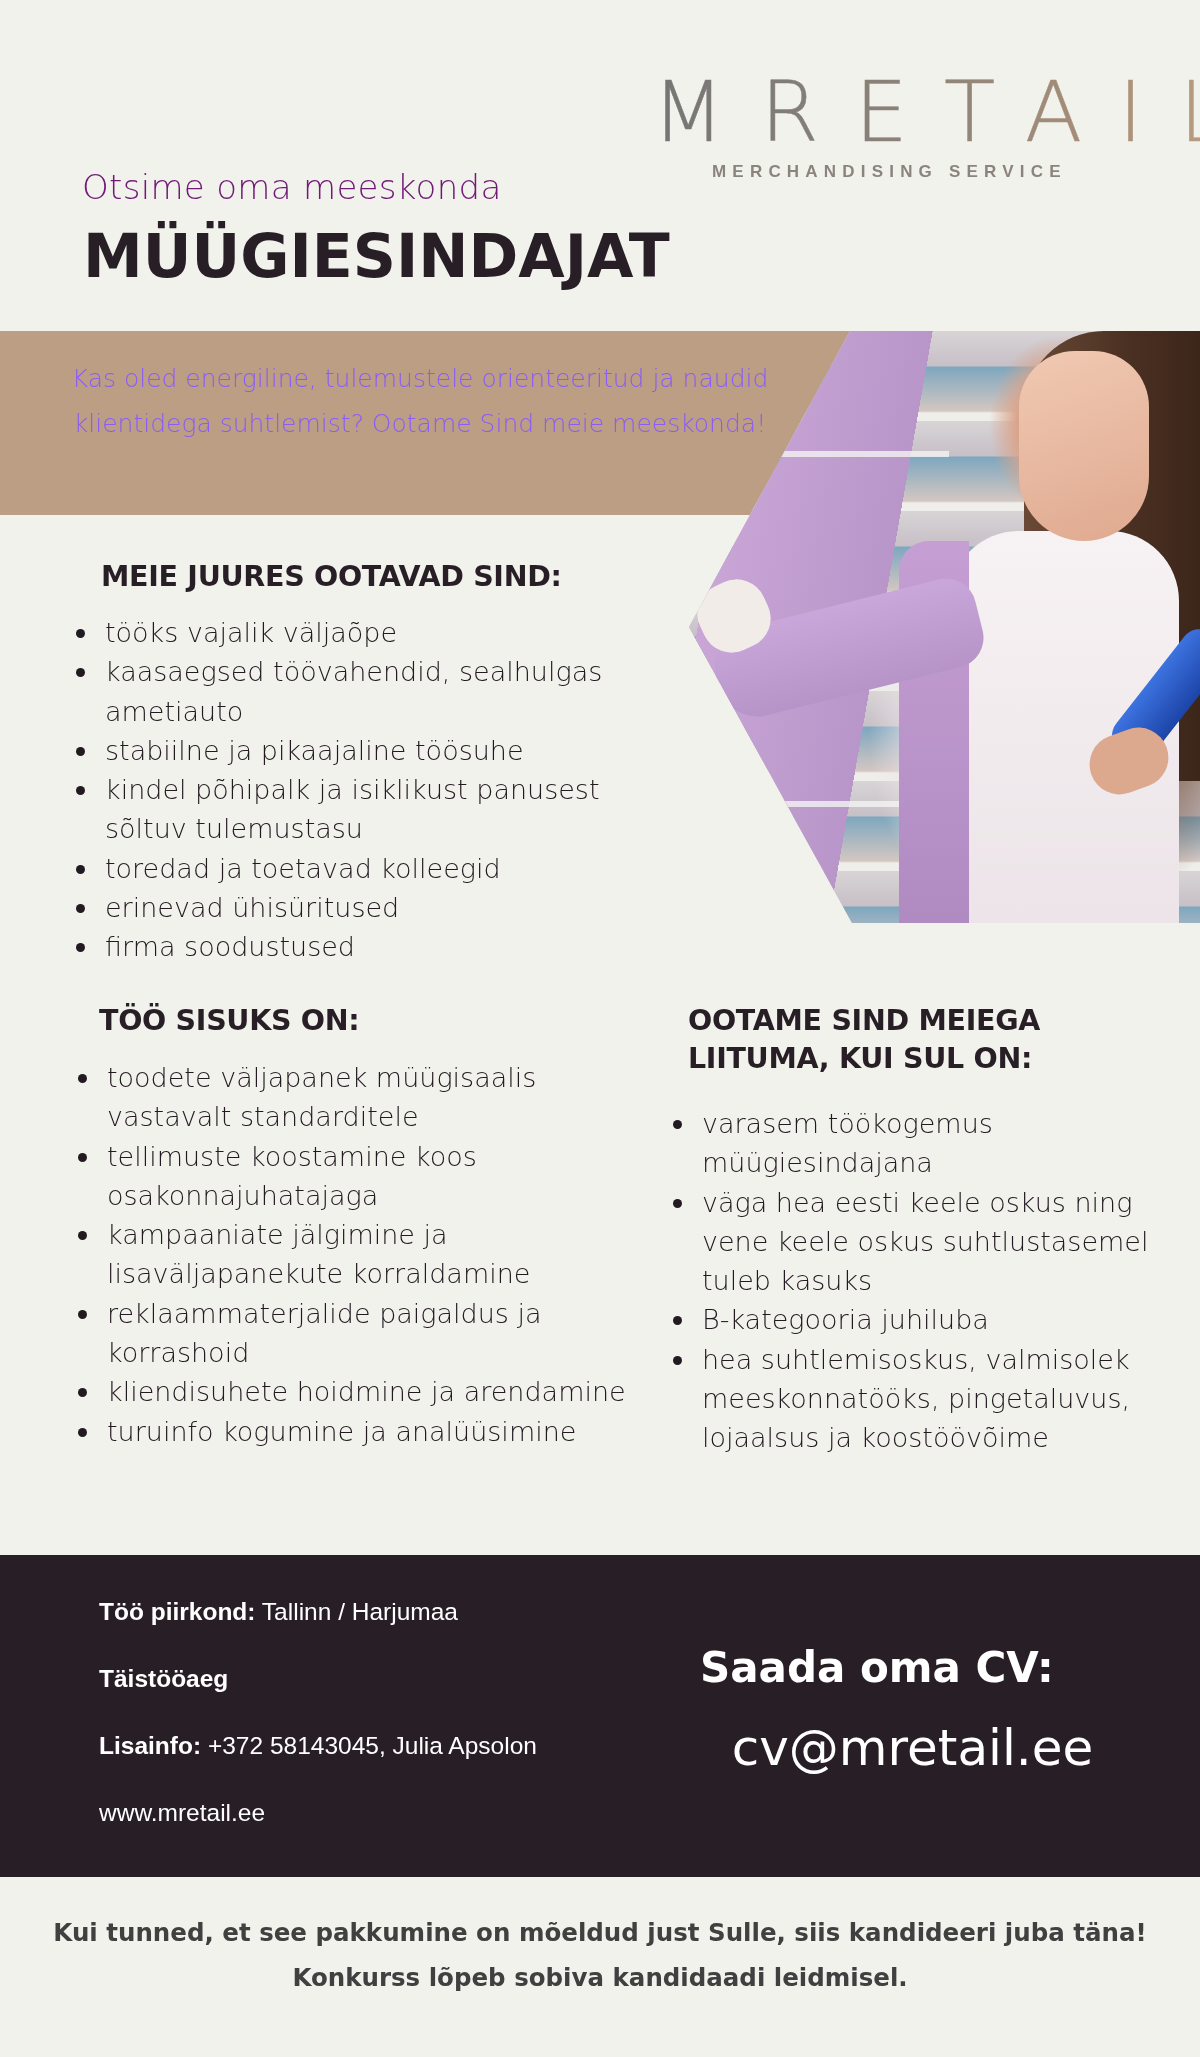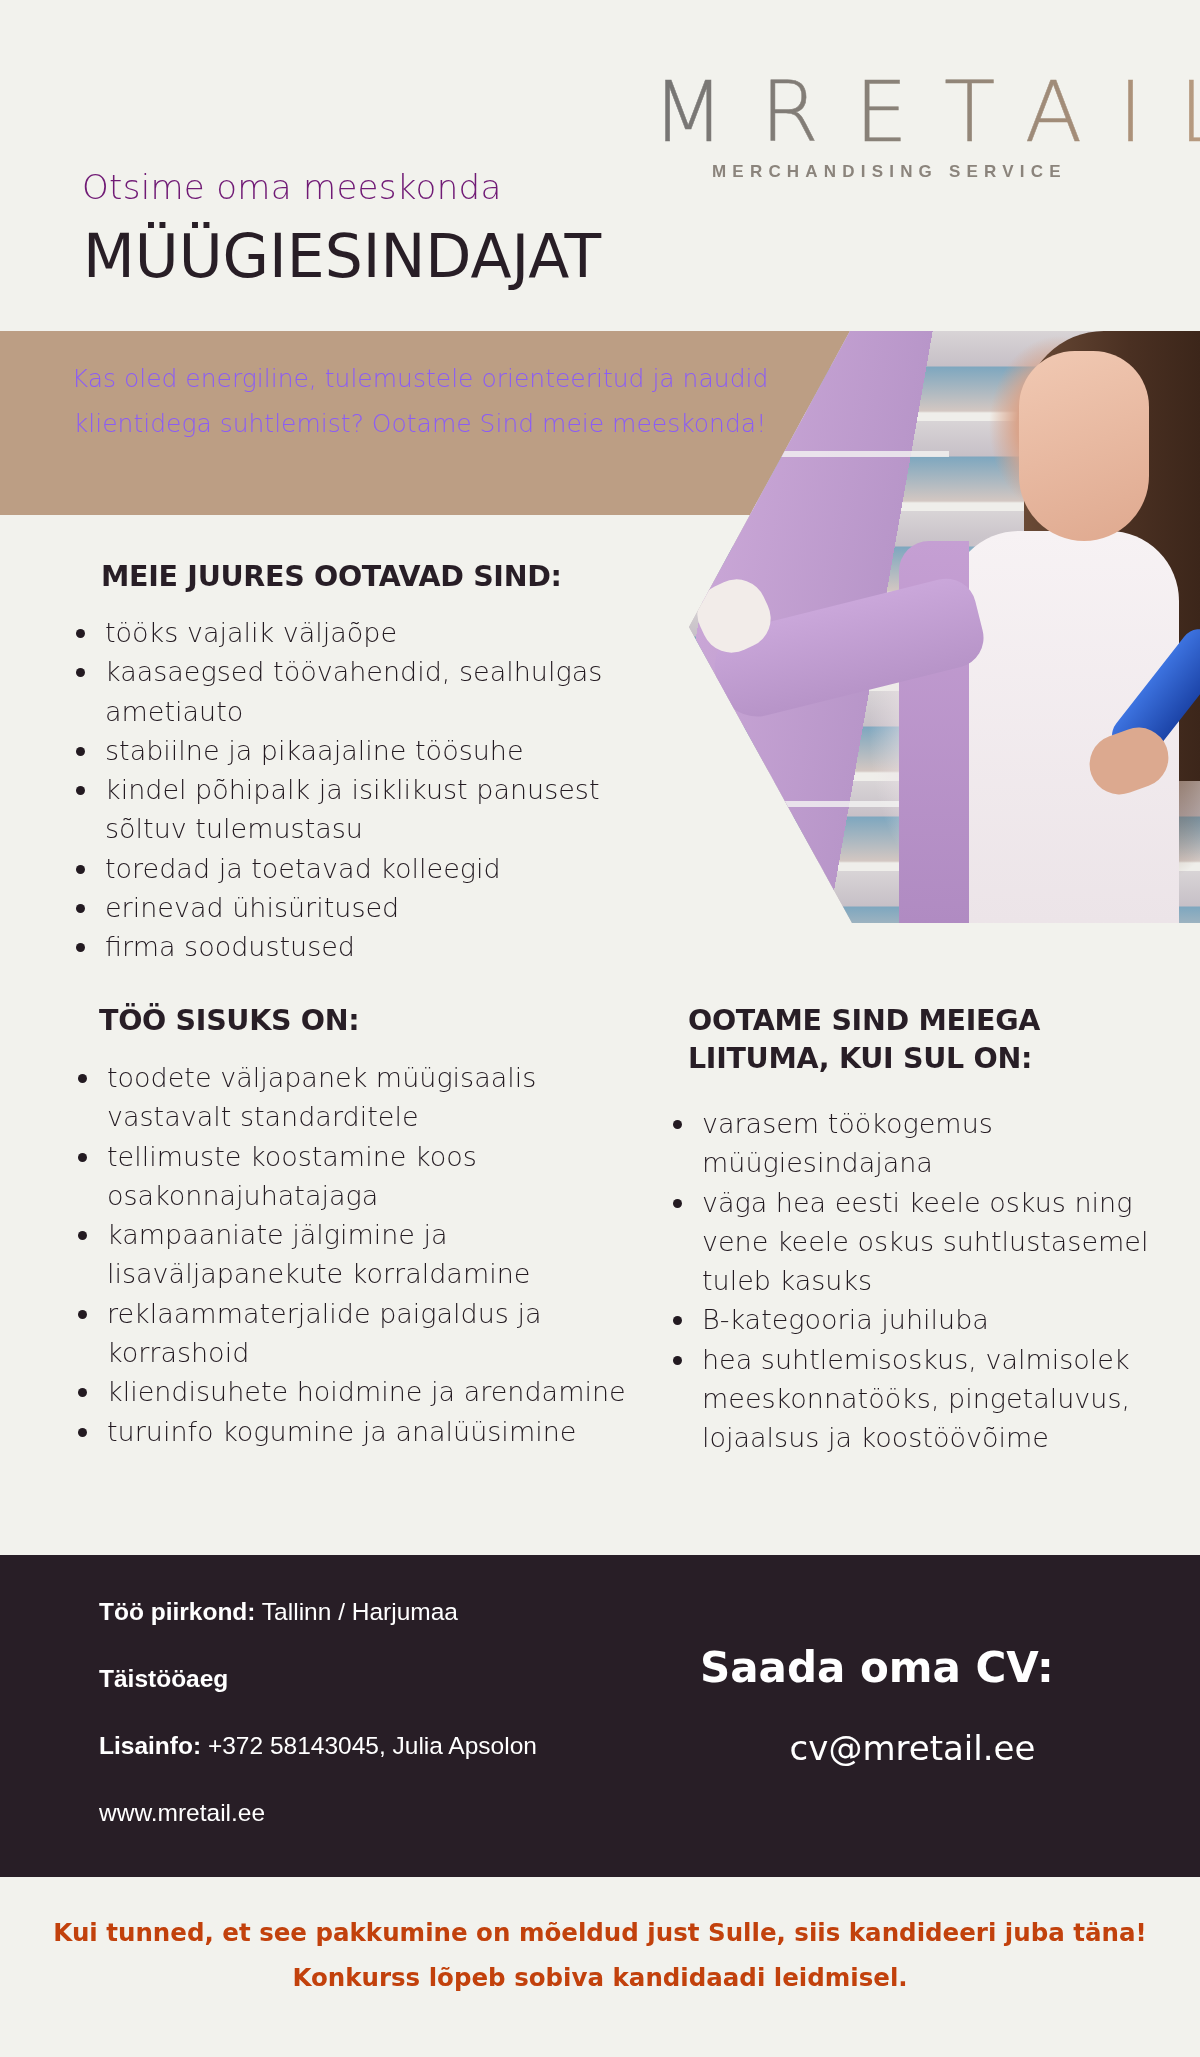--- a/index.html
+++ b/index.html
@@ -50,7 +50,7 @@
     .title {
       left: 83px; top: 222px;
       font-family: "DejaVu Sans", sans-serif;
-      font-weight: 400;
+      font-weight: 700;
       font-size: 60px;
       line-height: 68px;
       color: #281e26;

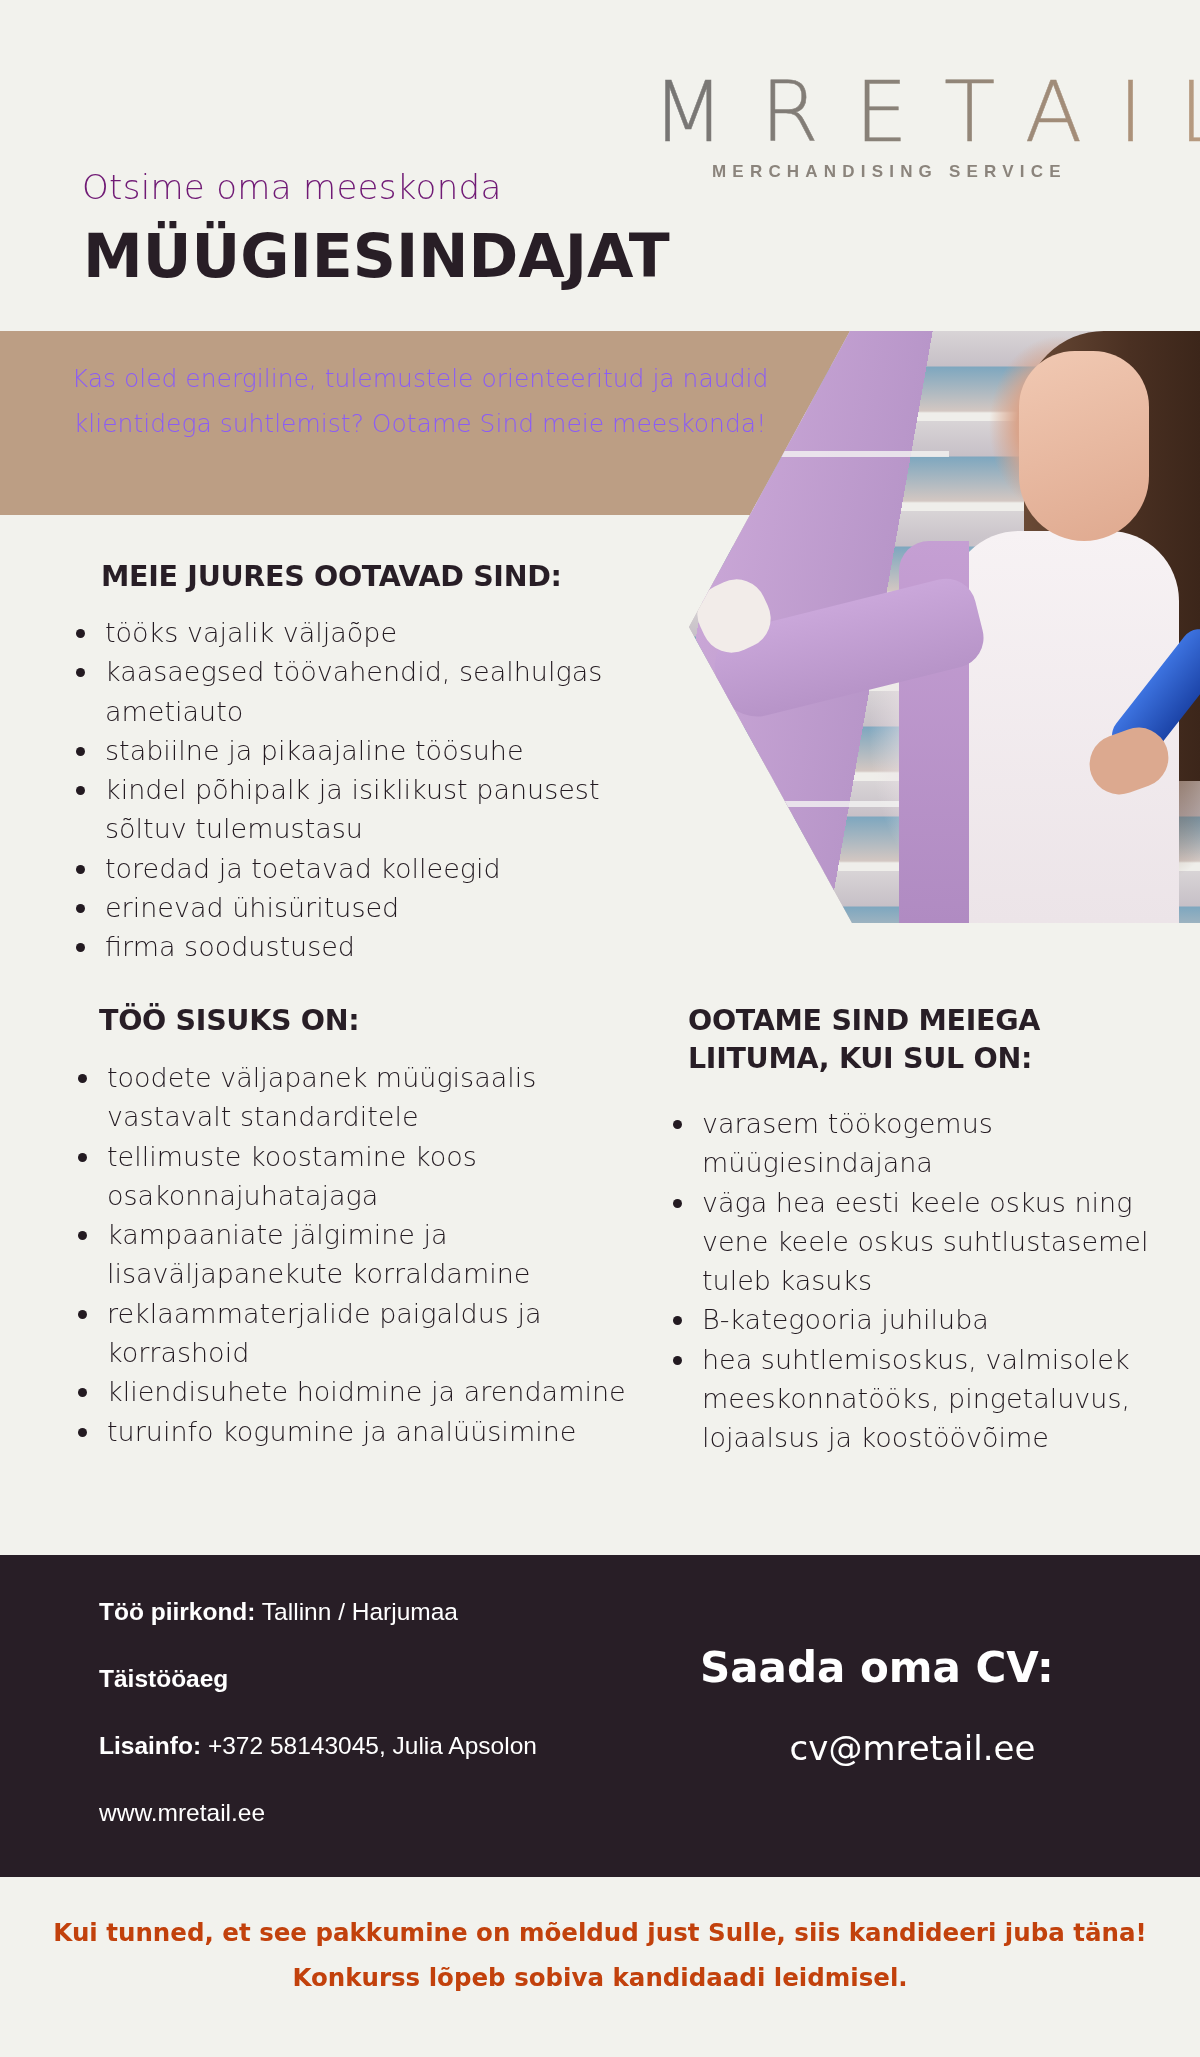--- a/index.html
+++ b/index.html
@@ -167,7 +167,7 @@
       text-align: center;
       font-family: "DejaVu Sans", sans-serif;
       font-weight: 400;
-      font-size: 34px;
+      font-size: 50px;
       line-height: 52px;
       color: #ffffff;
       padding-right: 75px;

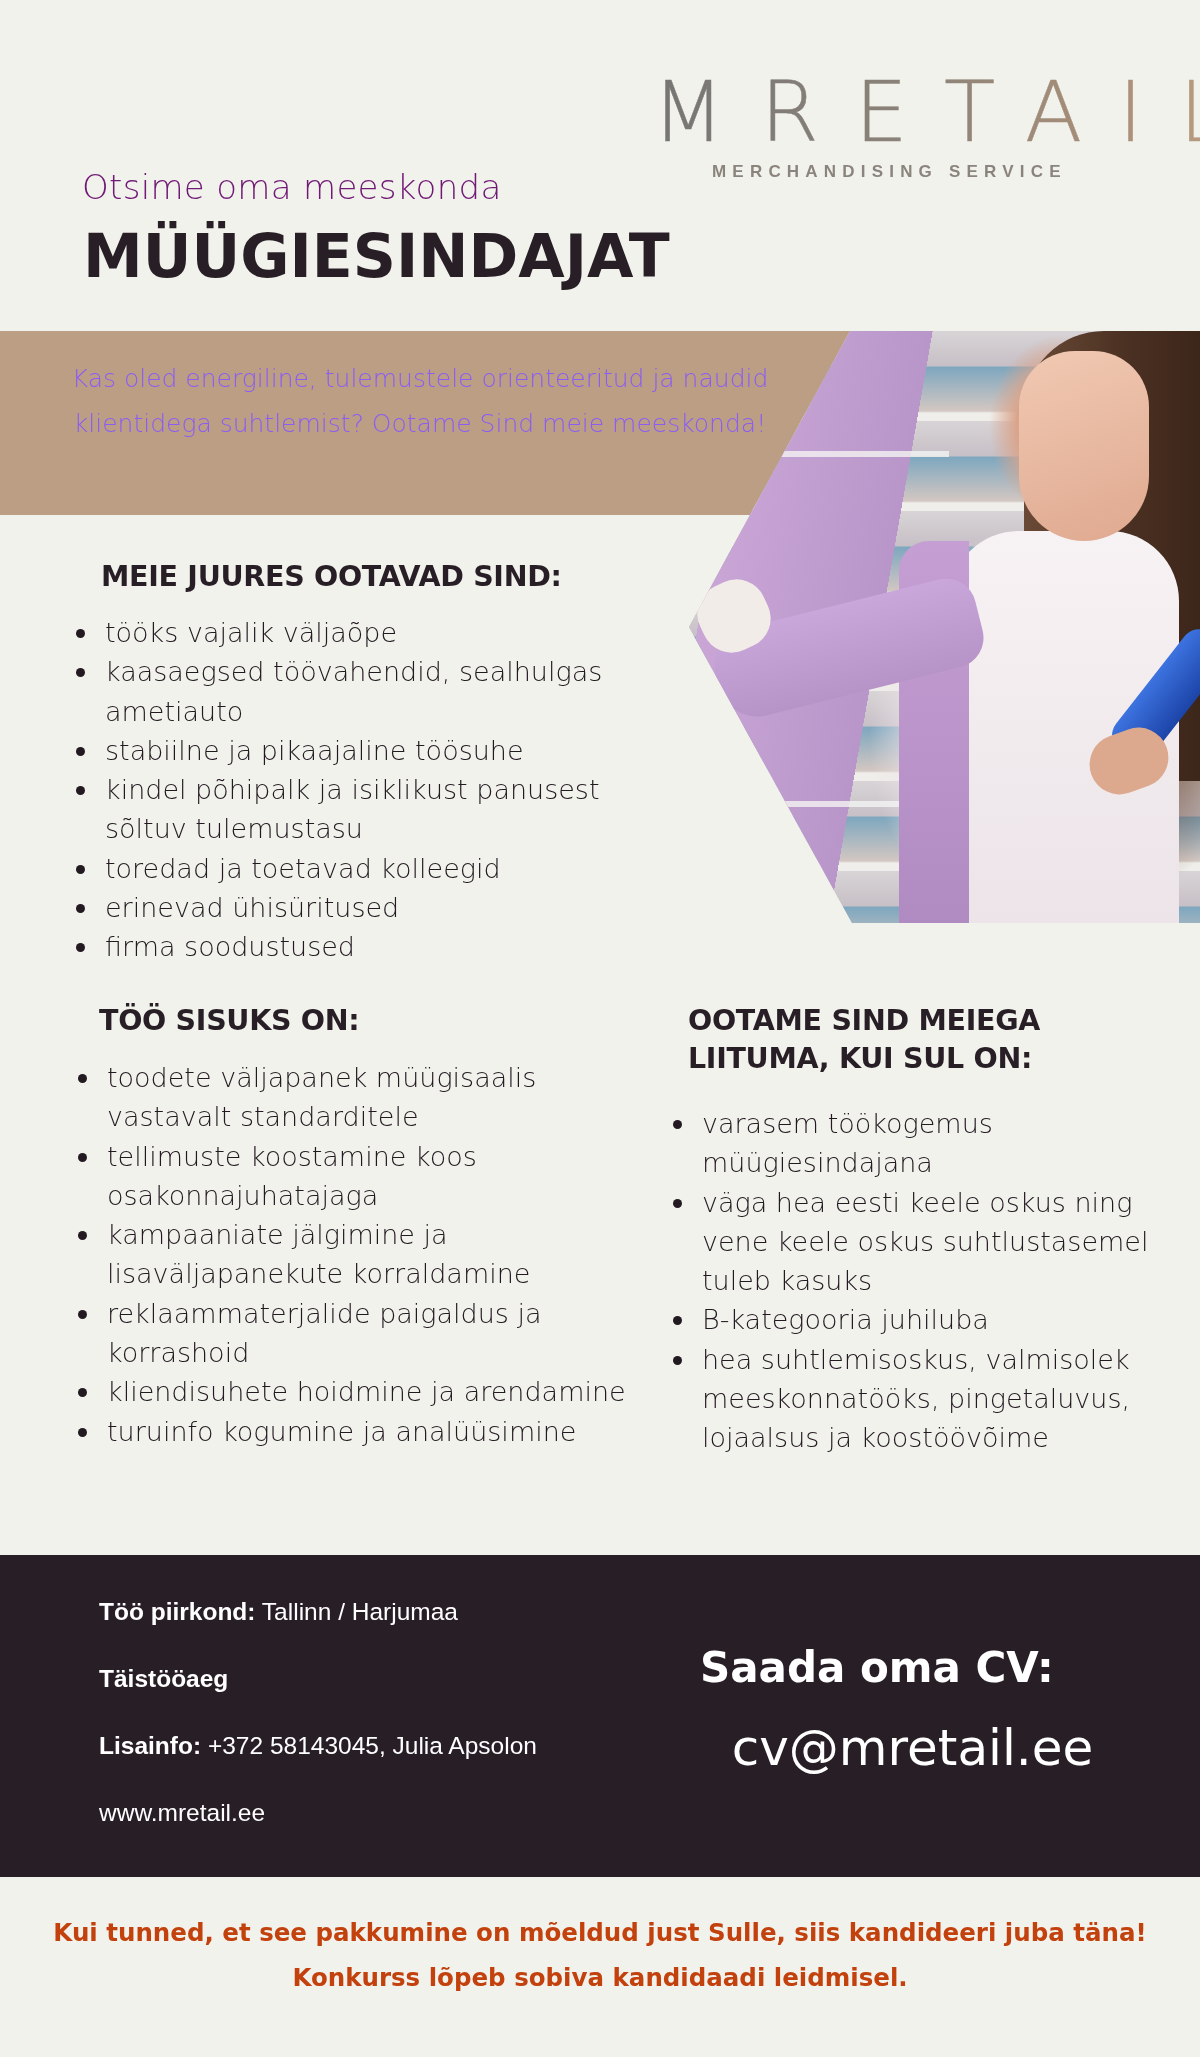--- a/index.html
+++ b/index.html
@@ -180,7 +180,7 @@
       font-weight: 700;
       font-size: 24.5px;
       line-height: 45px;
-      color: #c2410c;
+      color: #404040;
     }
   </style>
 </head>

